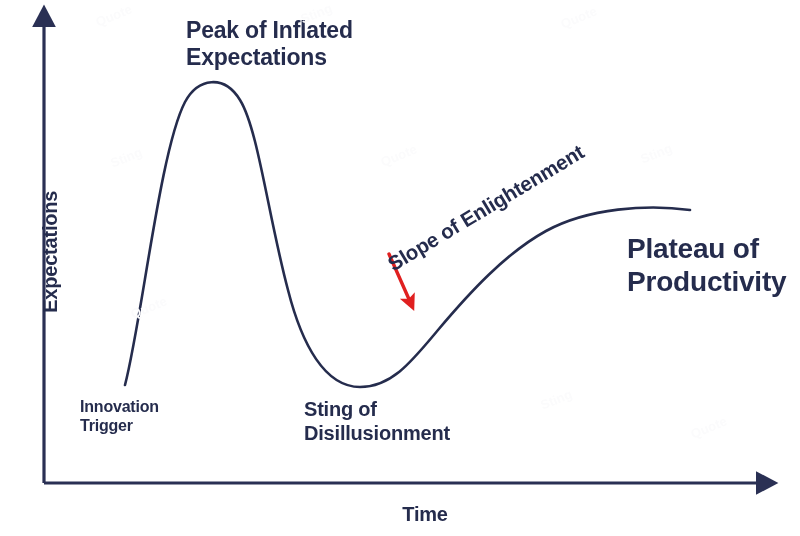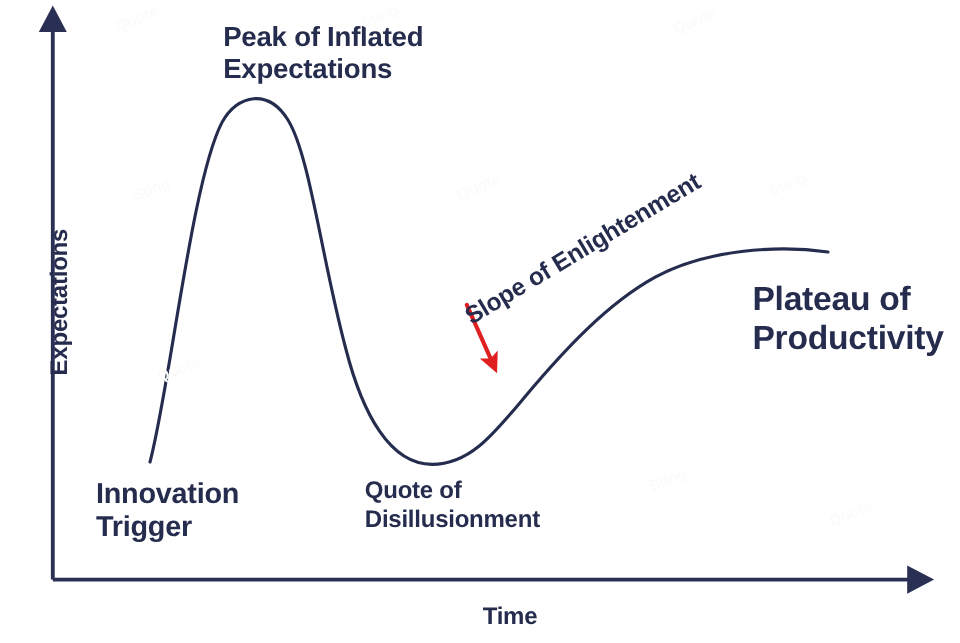--- a/index.html
+++ b/index.html
@@ -43,7 +43,7 @@
   #label-innovation {
     left: 80px;
     top: 398px;
-    font-size: 24px;
+    font-size: 16px;
   }
   #label-trough {
     left: 304px;

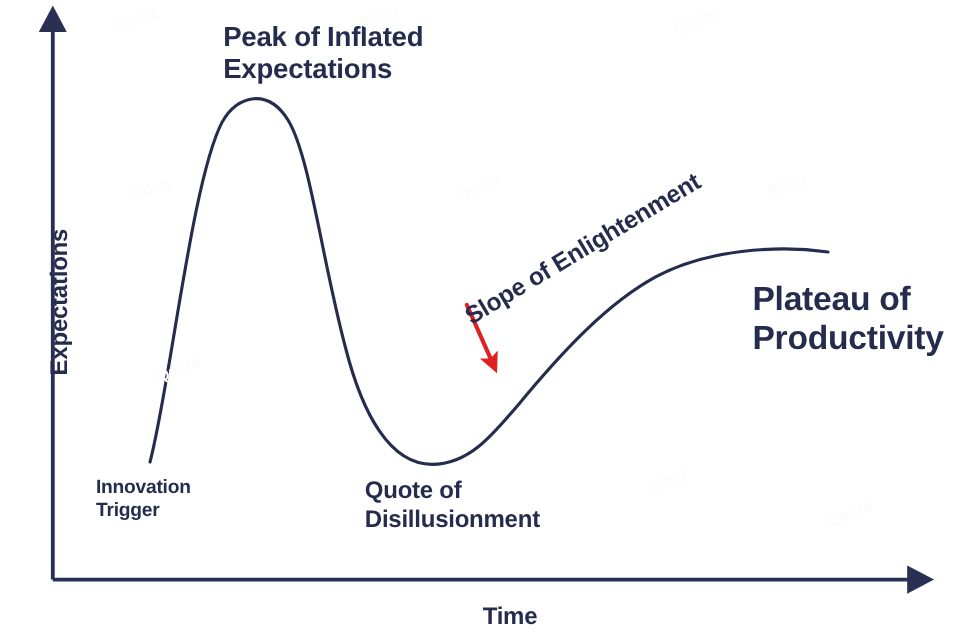--- a/index.html
+++ b/index.html
@@ -126,7 +126,7 @@
   <div class="lbl" id="label-innovation">Innovation
 Trigger</div>
 
-  <div class="lbl" id="label-trough">Quote of
+  <div class="lbl" id="label-trough">Sting of
 Disillusionment</div>
 
   <div class="lbl" id="label-slope">Slope of Enlightenment</div>

